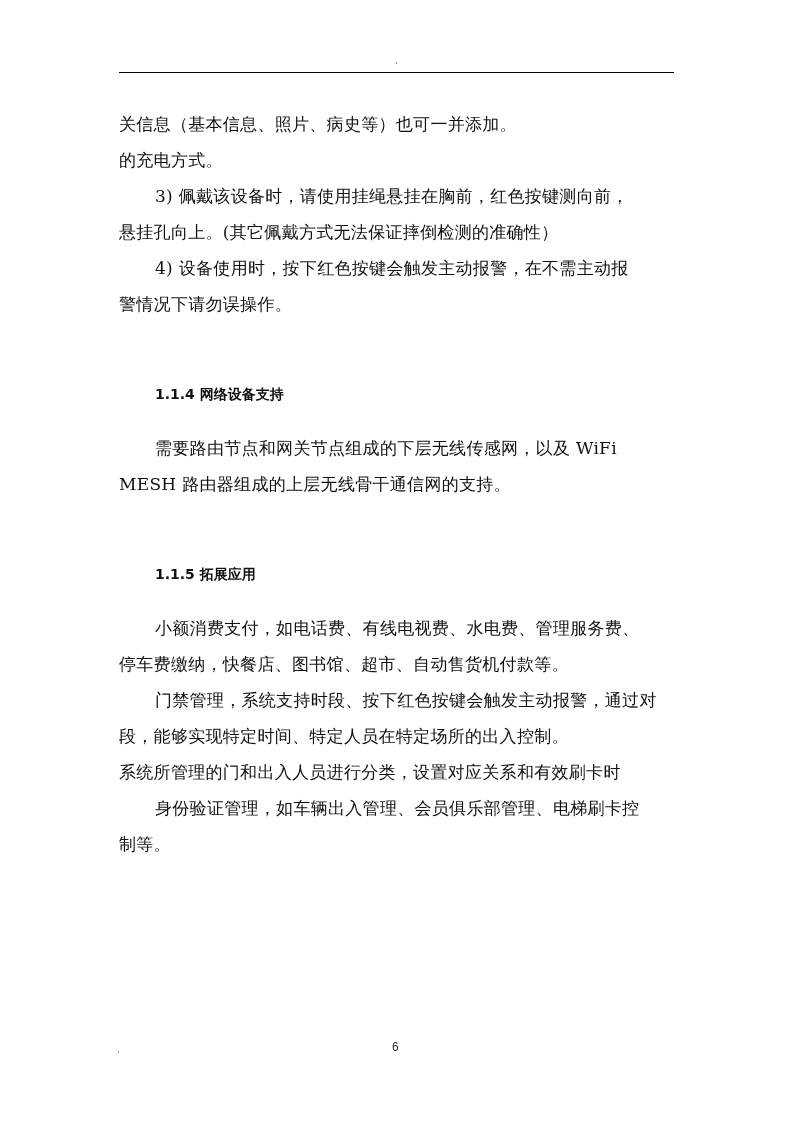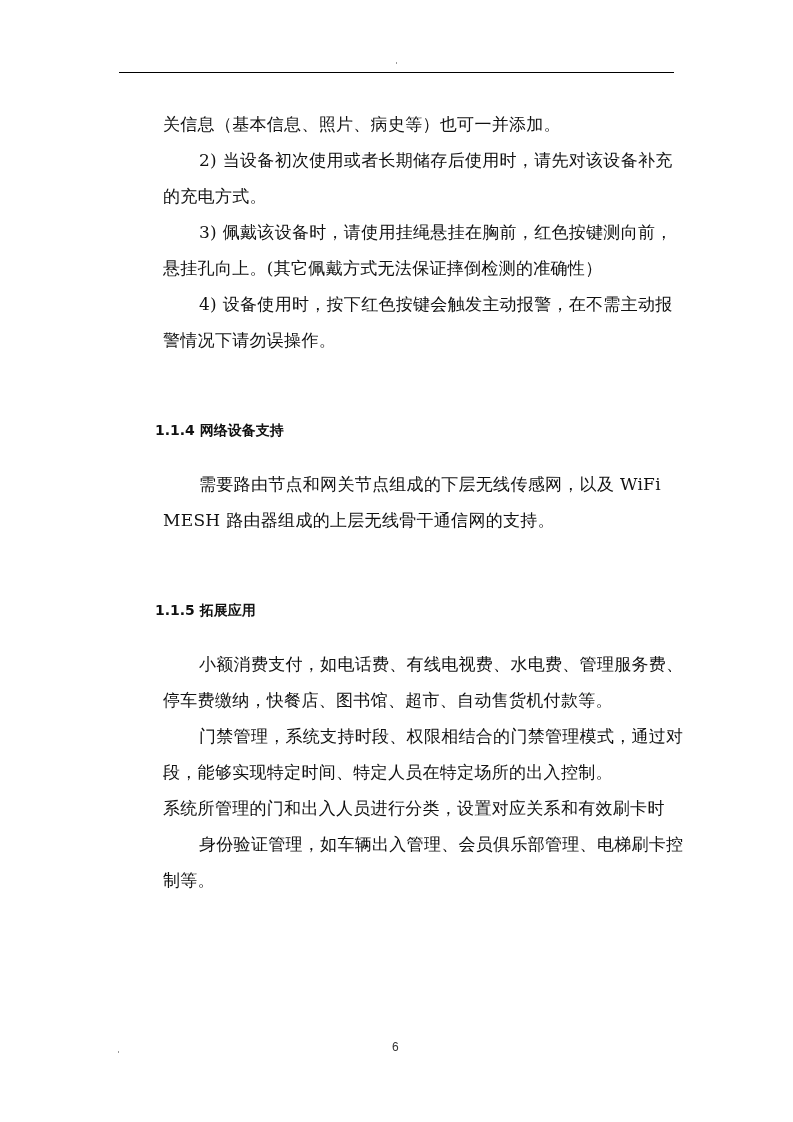--- a/index.html
+++ b/index.html
@@ -8,7 +8,7 @@
   .header-dot { position: absolute; left: 396px; top: 62px; width: 1px; height: 2px; background: #999; }
   .header-rule { position: absolute; left: 119px; top: 72px; width: 555px; height: 1px; background: #000; }
   .content { position: absolute; left: 119px; top: 106px; width: 556px; }
-  .line { font-size: 17px; line-height: 36px; height: 36px; white-space: nowrap; letter-spacing: 0.3px; margin-left: 44px; }
+  .line { font-size: 17px; line-height: 36px; height: 36px; white-space: nowrap; letter-spacing: 0.3px; }
   .indent { padding-left: 36px; }
   .heading { font-size: 14px; font-weight: bold; line-height: 36px; height: 36px; padding-left: 36px; font-family: "DejaVu Sans", "Liberation Sans", sans-serif; }
   .gap { height: 36px; }

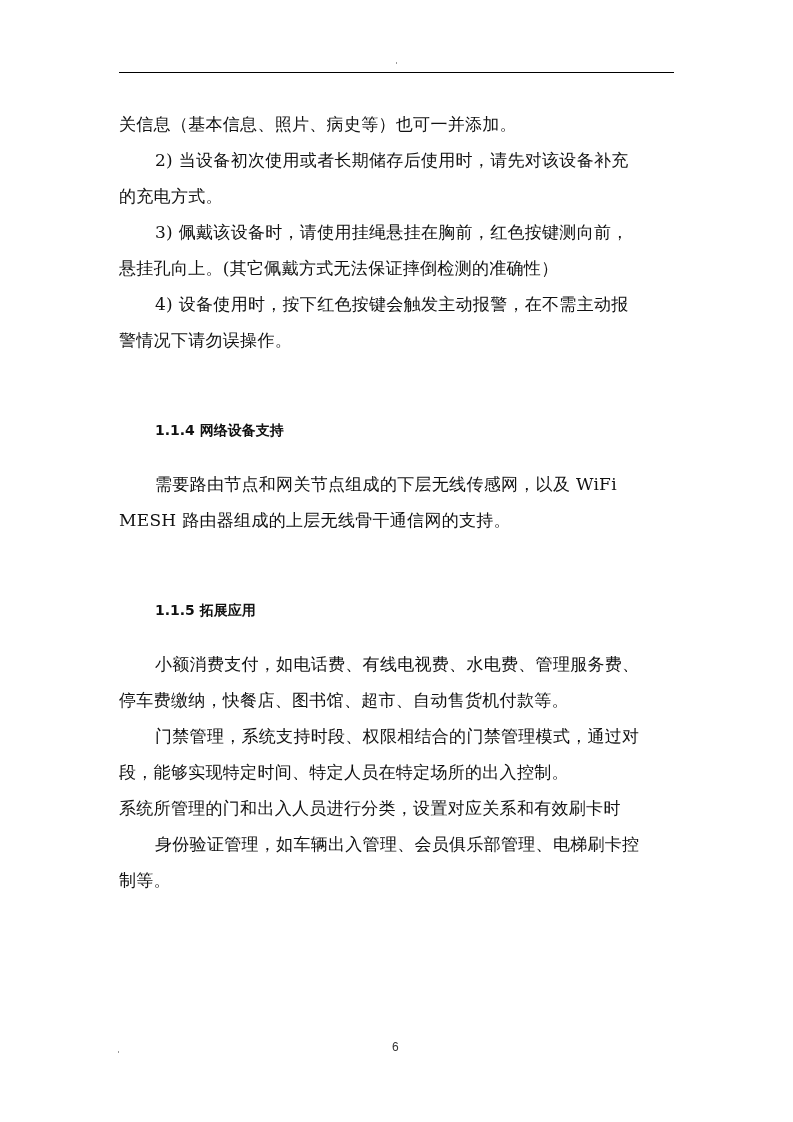--- a/index.html
+++ b/index.html
@@ -25,7 +25,6 @@
 <div class="content">
   <div class="line">关信息（基本信息、照片、病史等）也可一并添加。</div>
 
-  <div class="line indent">2) 当设备初次使用或者长期储存后使用时，请先对该设备补充</div>
   <div class="line">的充电方式。</div>
 
   <div class="line indent">3) 佩戴该设备时，请使用挂绳悬挂在胸前，红色按键测向前，</div>

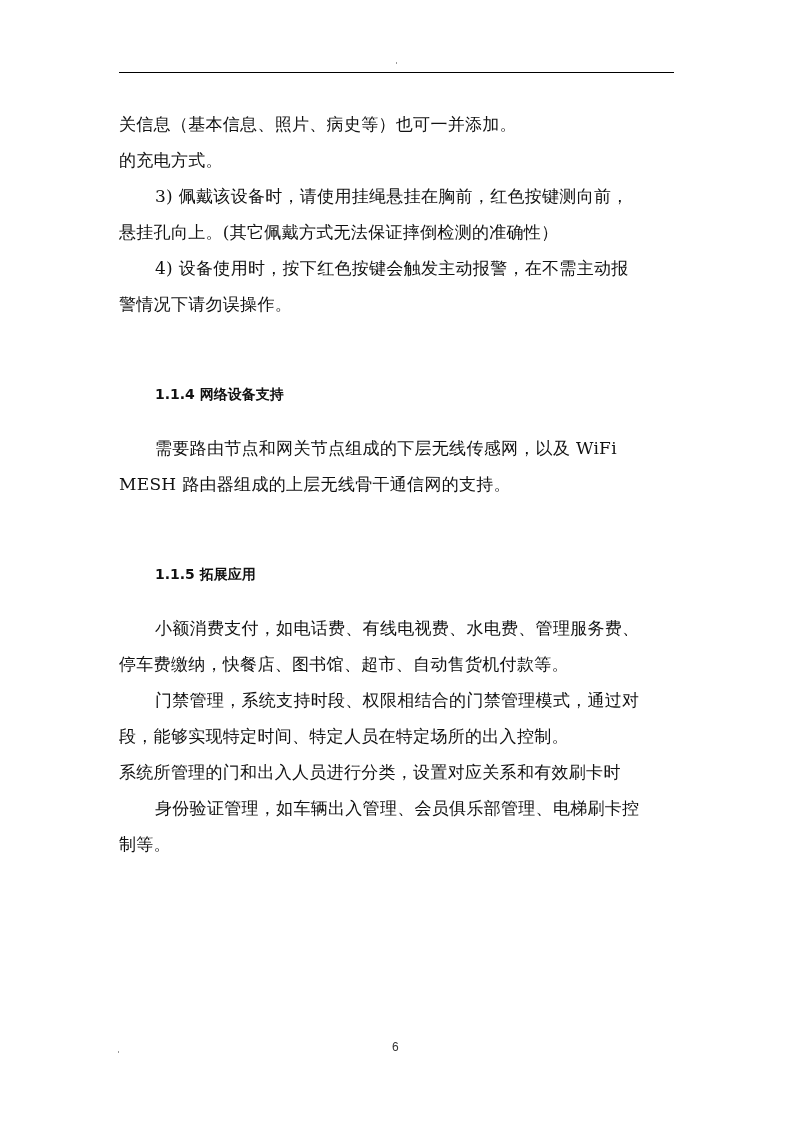--- a/index.html
+++ b/index.html
@@ -46,7 +46,7 @@
   <div class="gap-half"></div>
   <div class="line indent">小额消费支付，如电话费、有线电视费、水电费、管理服务费、</div>
   <div class="line">停车费缴纳，快餐店、图书馆、超市、自动售货机付款等。</div>
-  <div class="line indent">门禁管理，系统支持时段、权限相结合的门禁管理模式，通过对</div>
+  <div class="line indent">门禁管理，系统支持时段、按下红色按键会触发主动报警，通过对</div>
   <div class="line">段，能够实现特定时间、特定人员在特定场所的出入控制。</div>
   <div class="line">系统所管理的门和出入人员进行分类，设置对应关系和有效刷卡时</div>
   <div class="line indent">身份验证管理，如车辆出入管理、会员俱乐部管理、电梯刷卡控</div>

